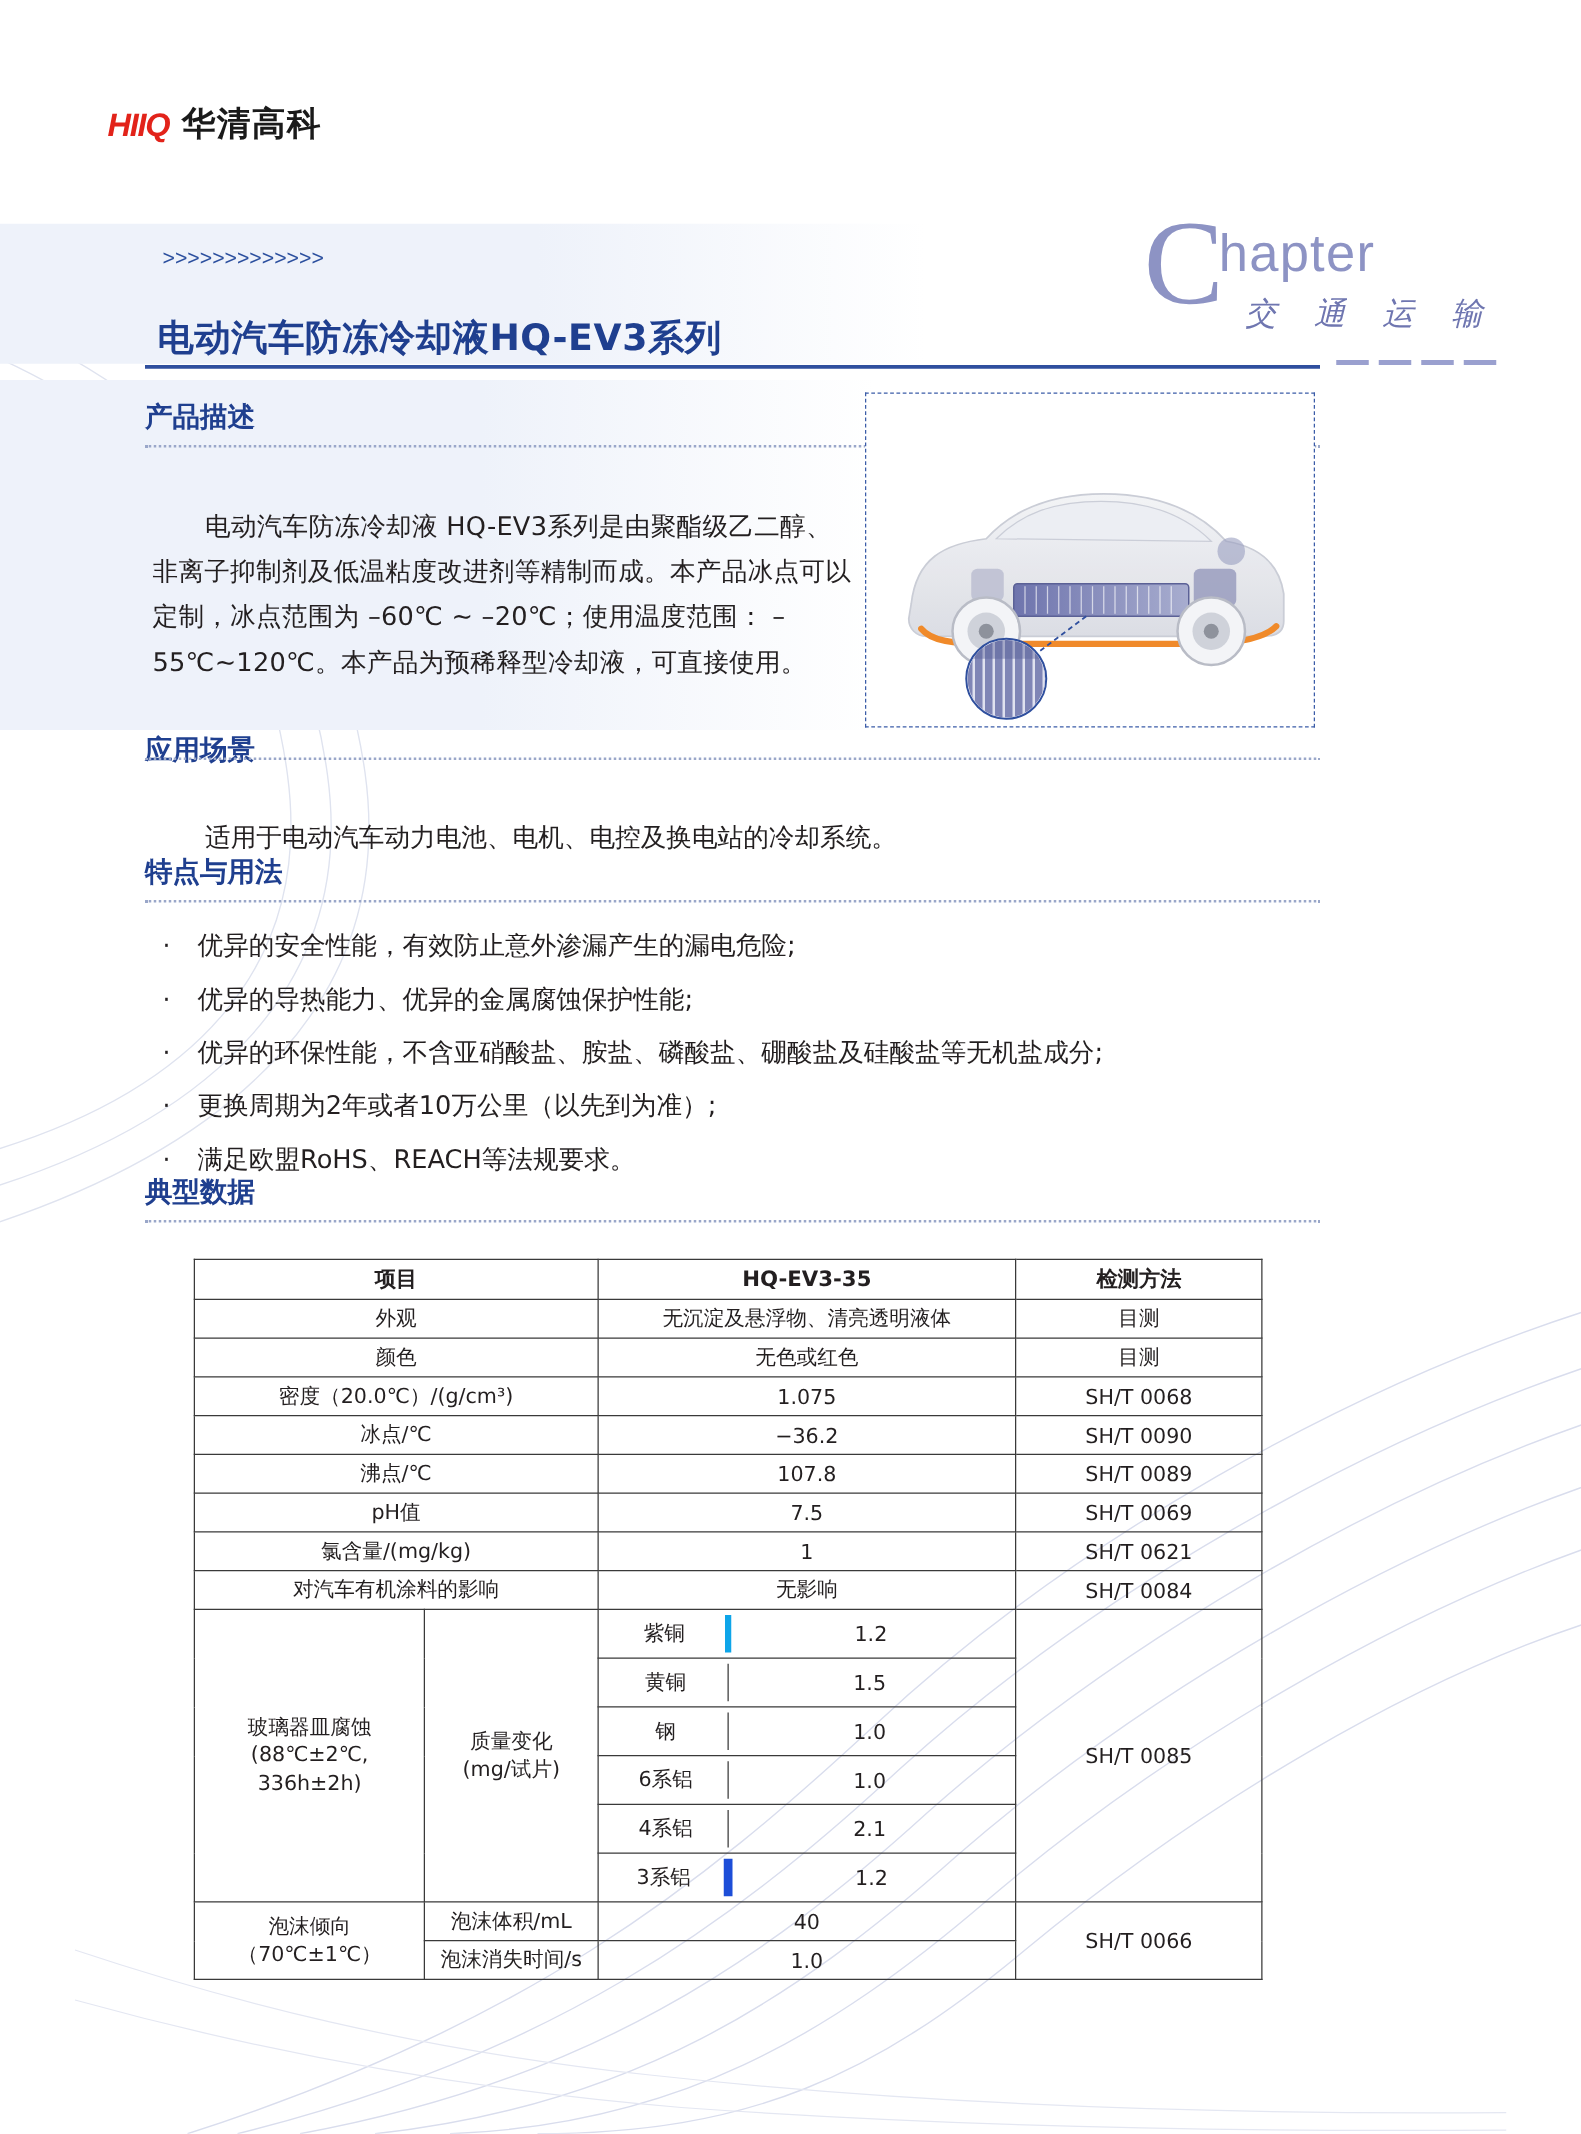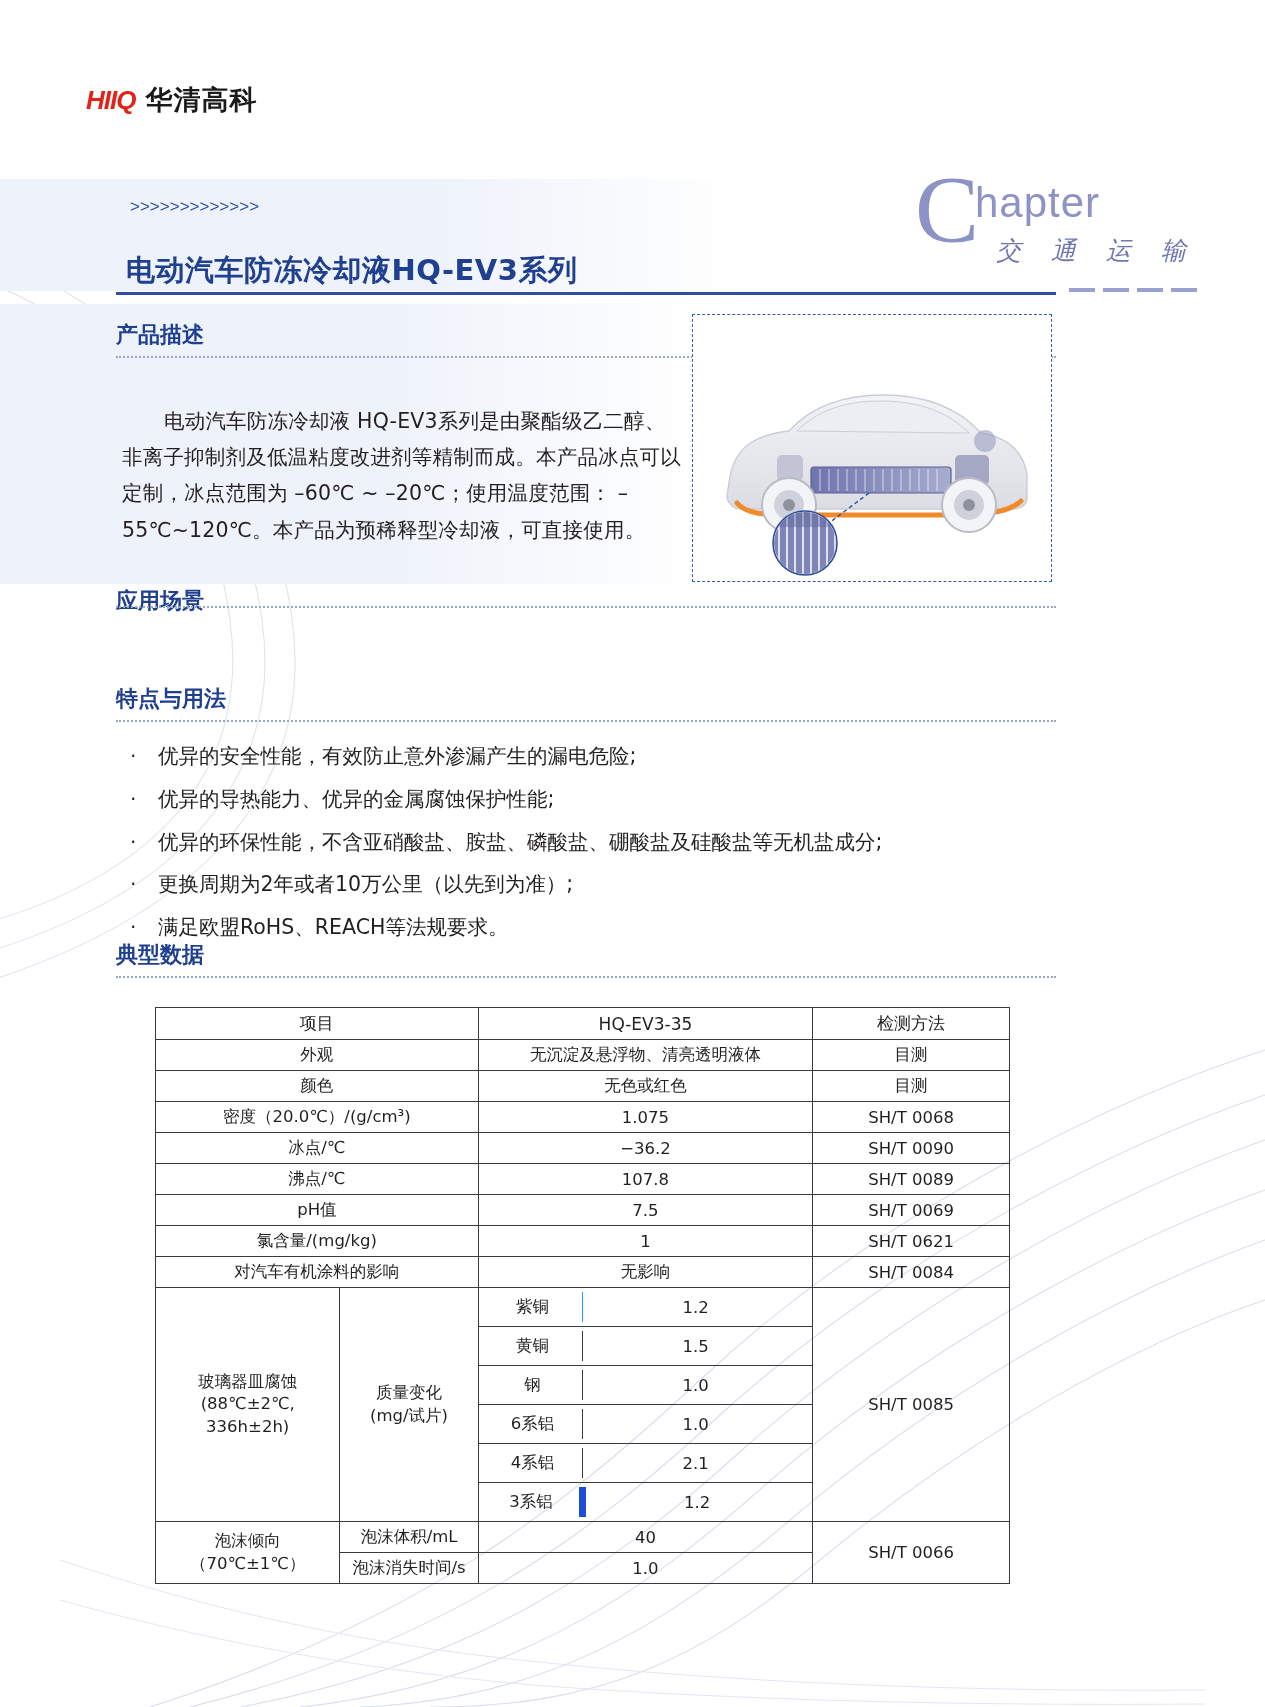--- a/index.html
+++ b/index.html
@@ -403,6 +403,7 @@
 
   <div class="sec-head" style="left:116px; top:566px;">应用场景</div>
   <div class="dot-rule" style="left:116px; top:582px; width:940px;"></div>
+  <p class="scenario-text">适用于电动汽车动力电池、电机、电控及换电站的冷却系统。</p>
 
   <div class="sec-head" style="left:116px; top:664px;">特点与用法</div>
   <div class="dot-rule" style="left:116px; top:696px; width:940px;"></div>

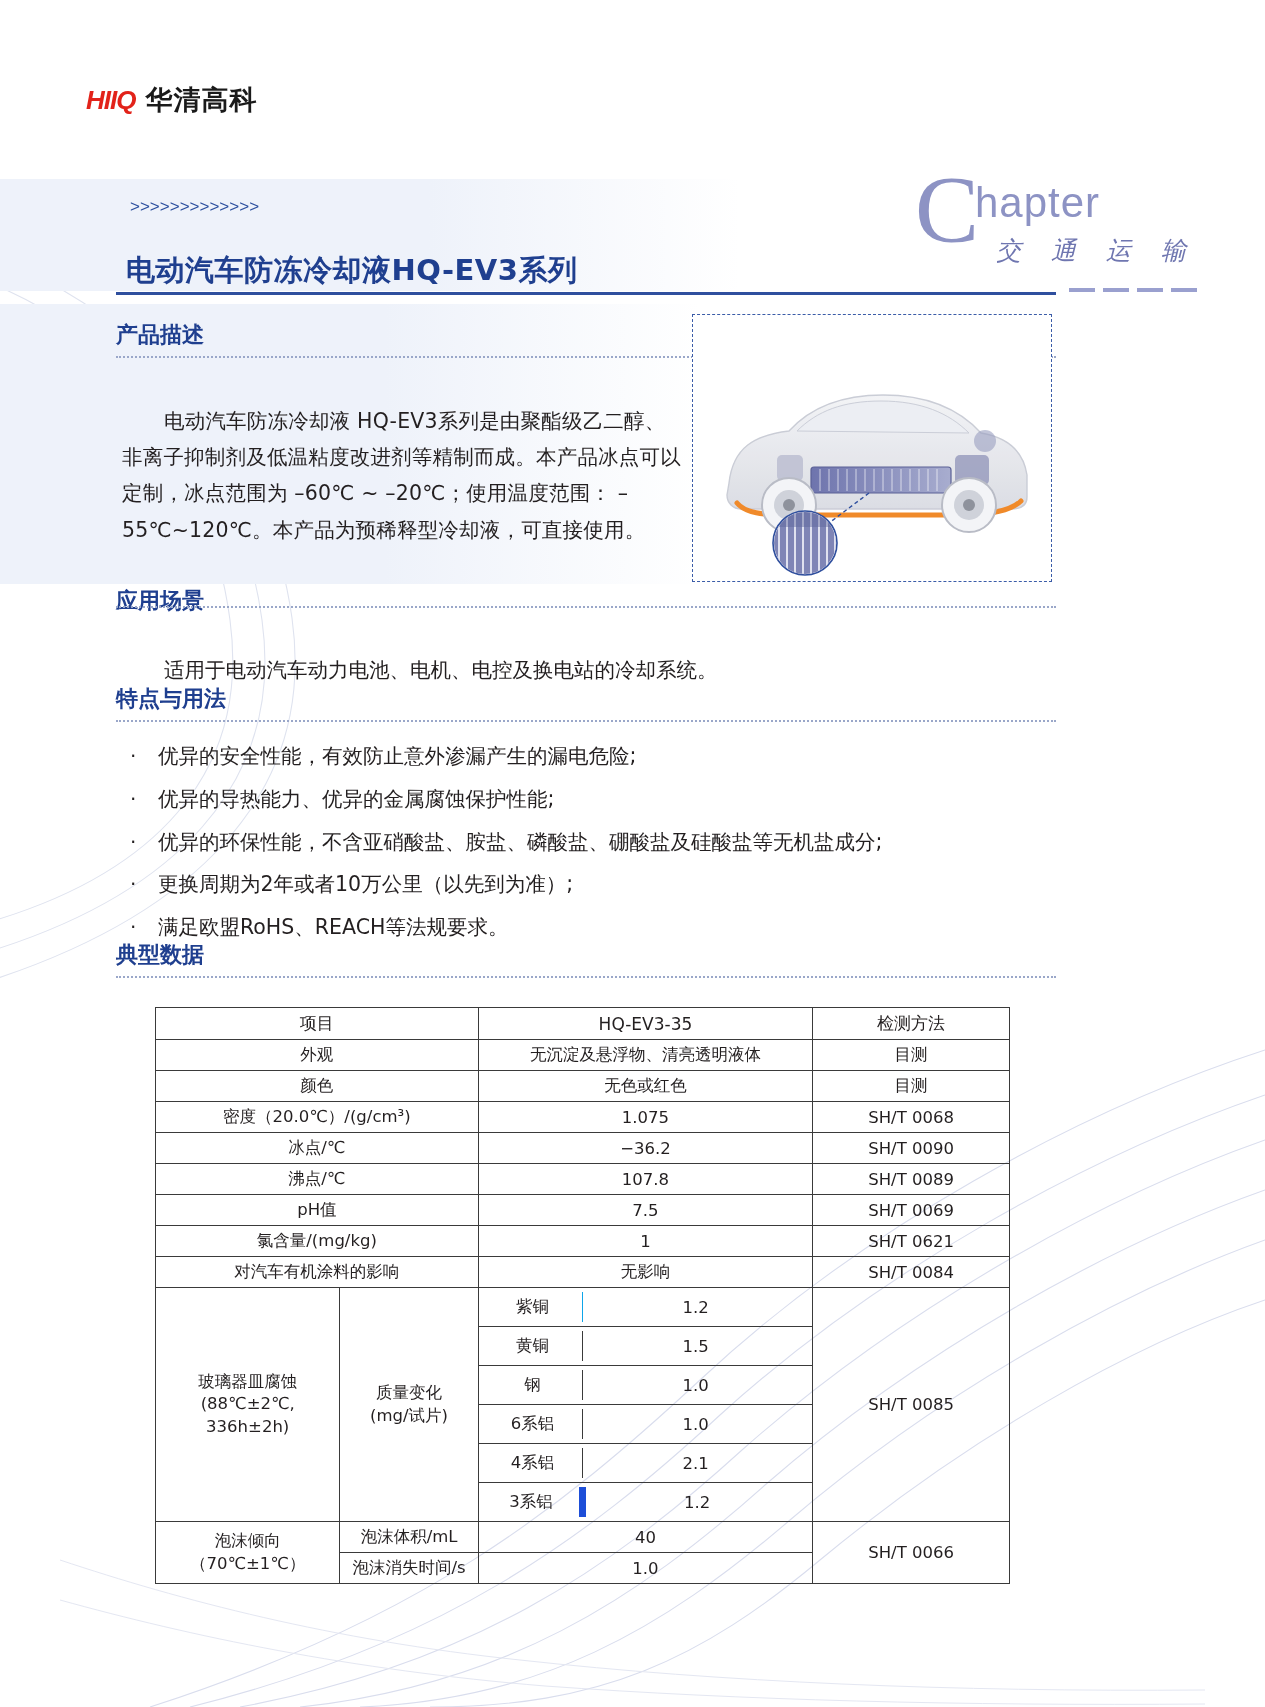--- a/index.html
+++ b/index.html
@@ -266,7 +266,7 @@
     background: transparent;
   }
   .data-table thead td {
-    font-weight: normal;
+    font-weight: bold;
     font-size: 17px;
   }
   .col-item { width: 323px; }

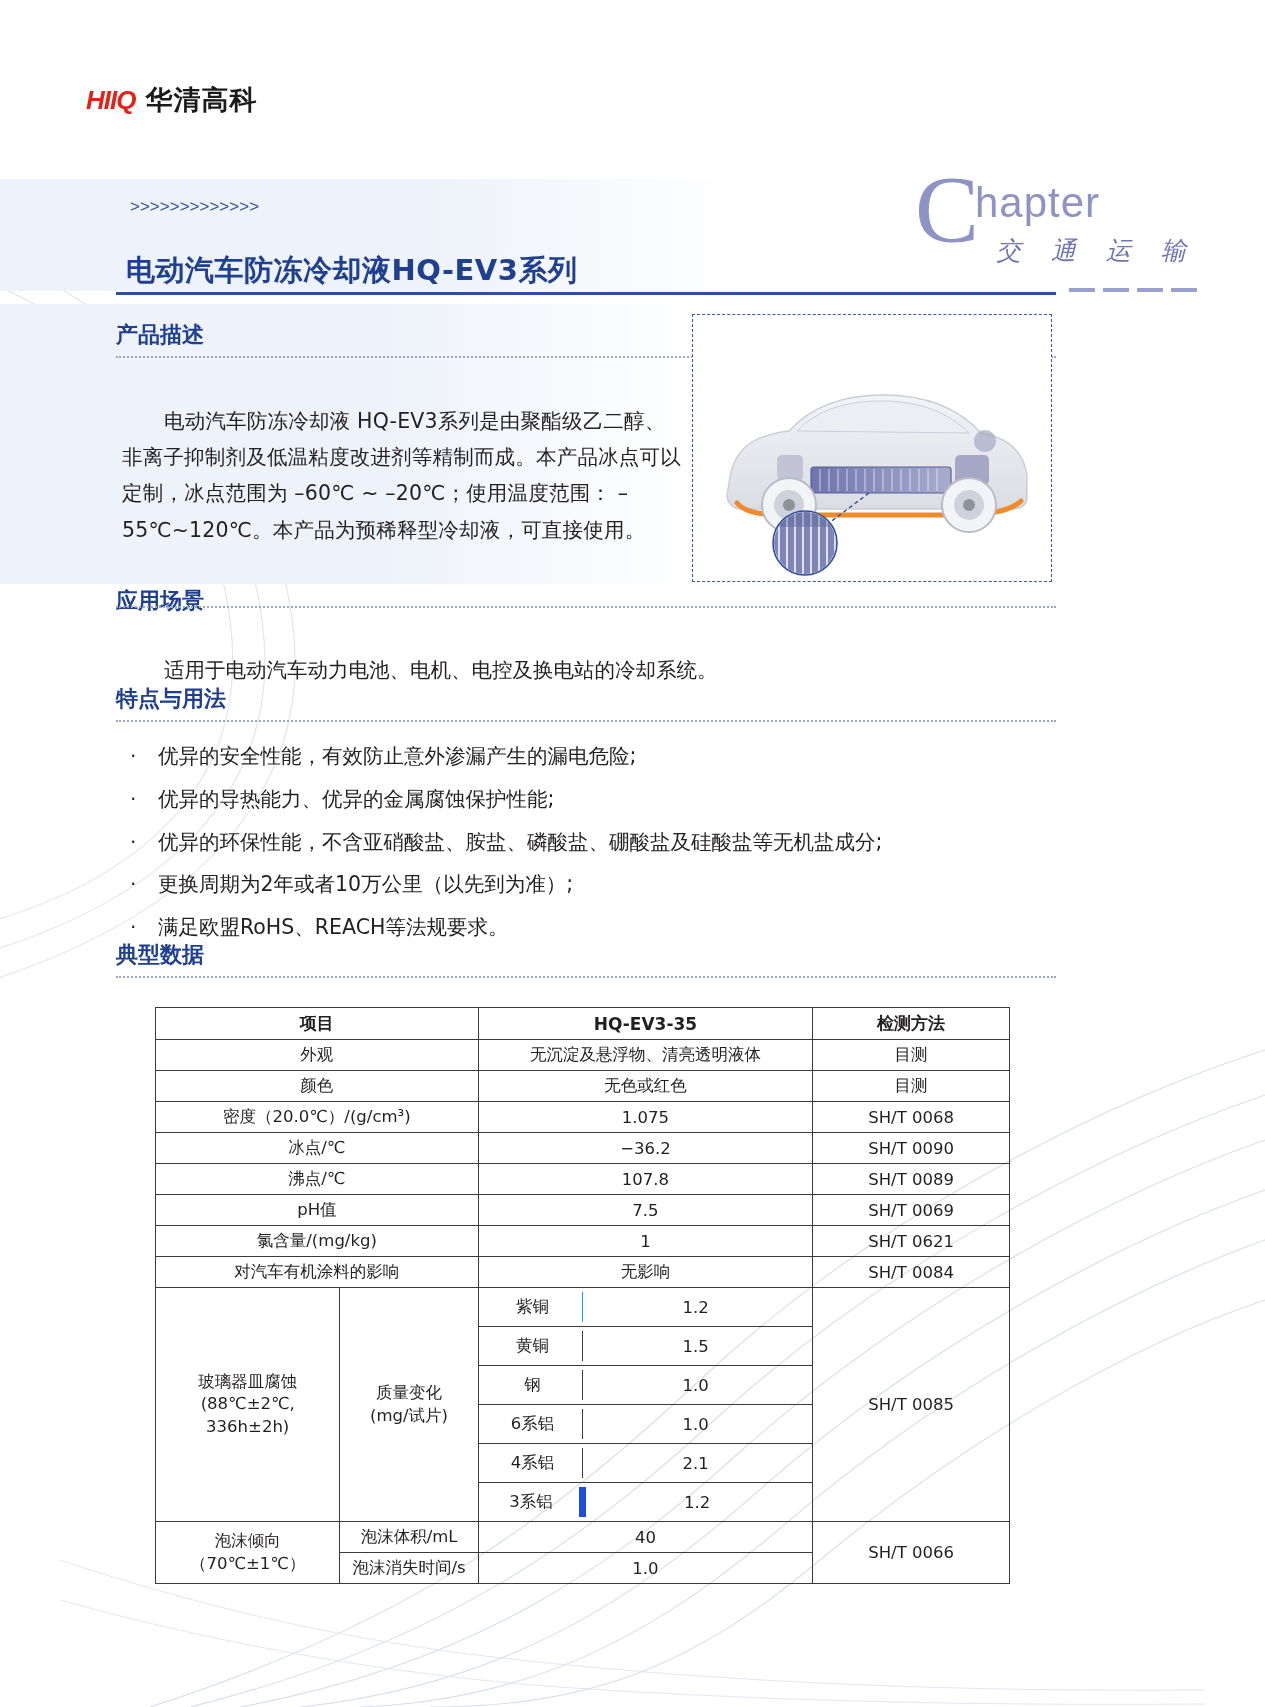--- a/index.html
+++ b/index.html
@@ -490,7 +490,7 @@
           <table style="width:100%;border-collapse:collapse;border:none;">
             <tbody>
                 <tr>
-                  <td style="border:none;border-right:1px solid #0ea5e9;width:100px;">紫铜</td>
+                  <td style="border:none;border-right:5px solid #0ea5e9;width:100px;">紫铜</td>
             <td style="border:none;">1.2</td>
                 </tr>
           </tbody>

